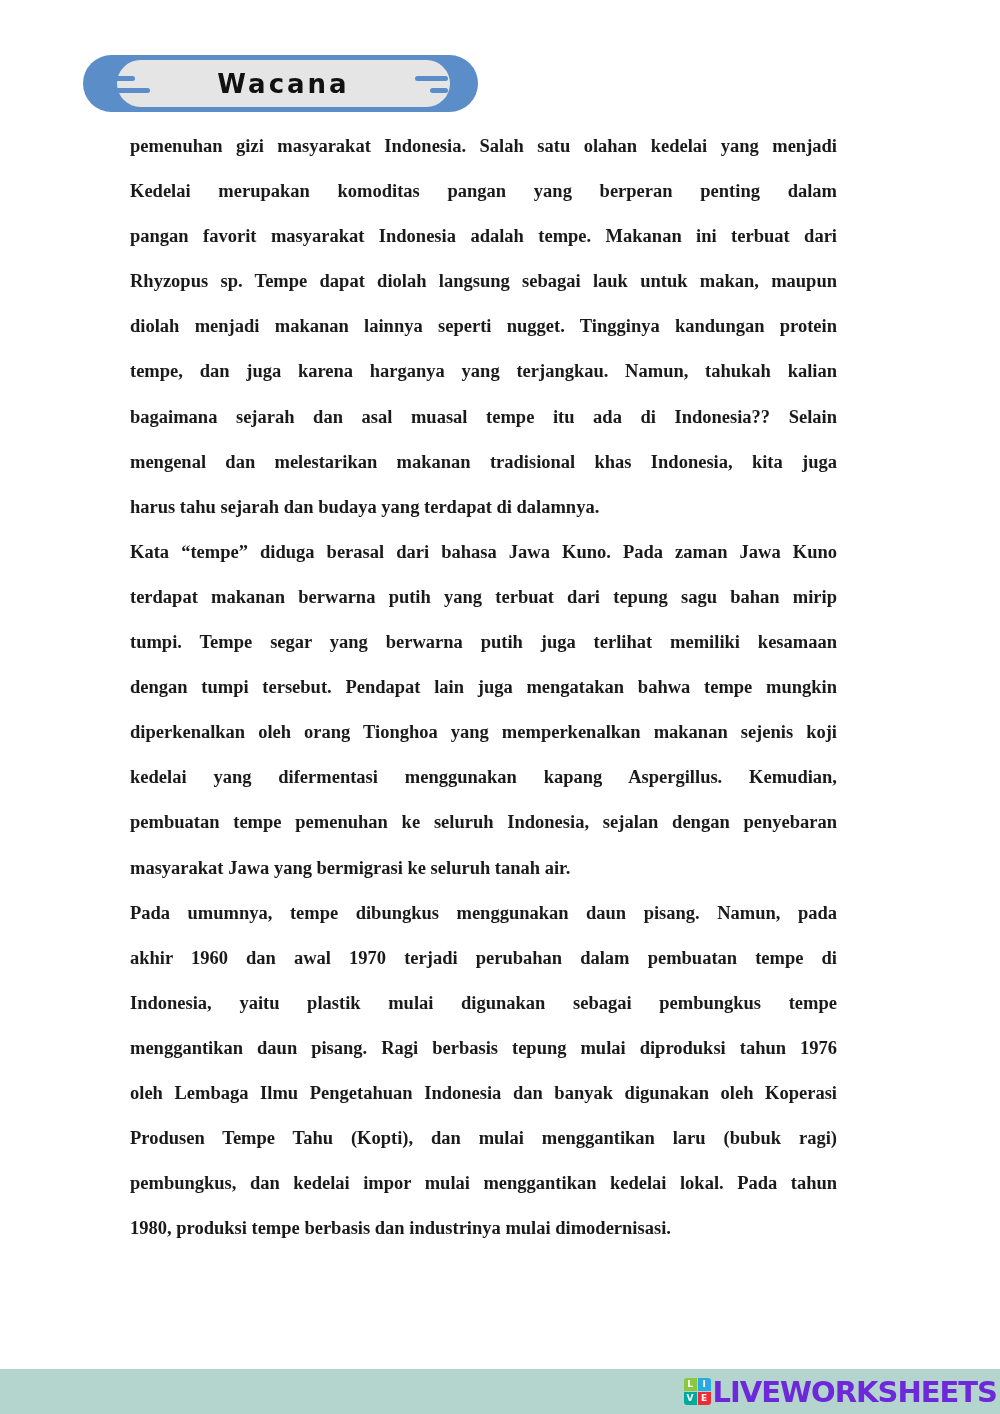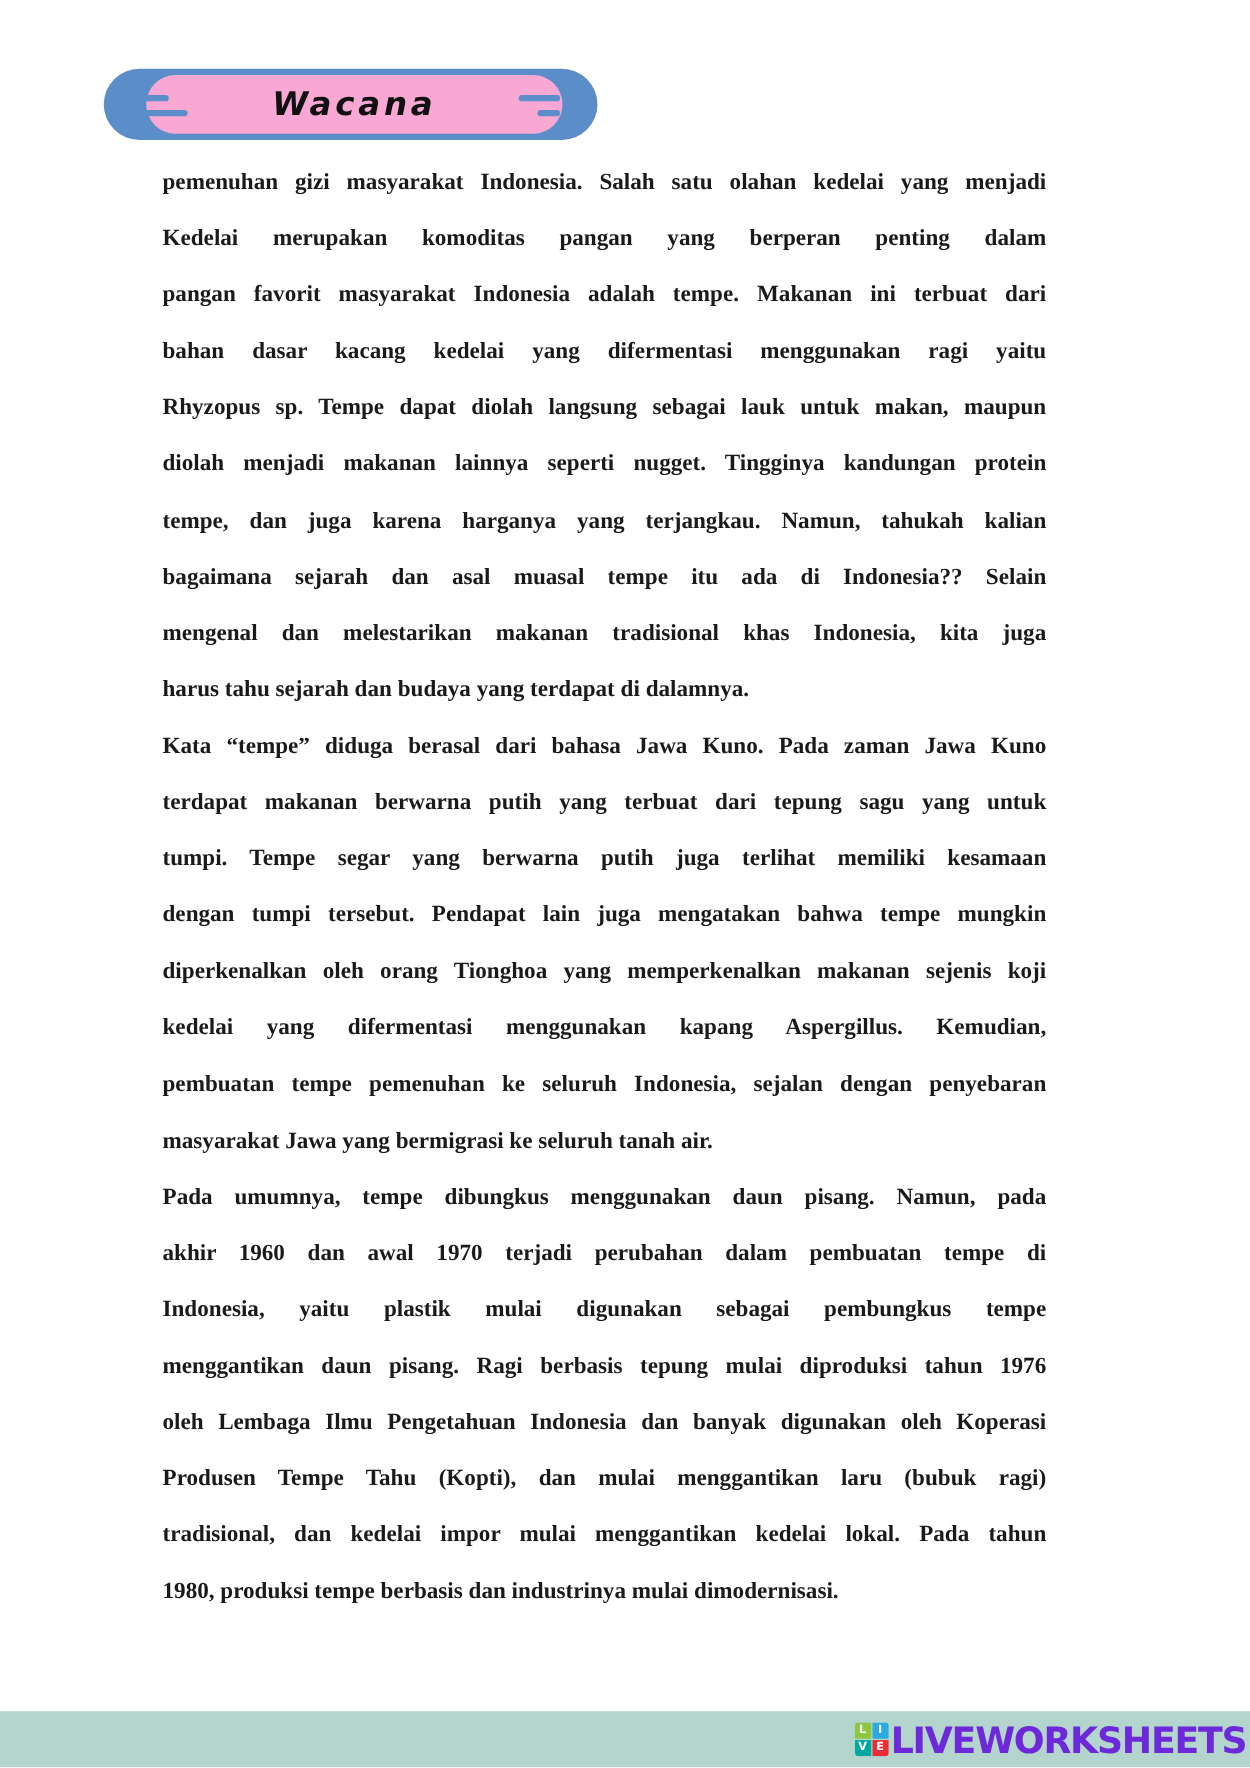--- a/index.html
+++ b/index.html
@@ -70,7 +70,7 @@
   <span class="dash lb" style="background: rgb(91, 141, 201);"></span>
   <span class="dash rt" style="background: rgb(91, 141, 201);"></span>
   <span class="dash rb" style="background: rgb(91, 141, 201);"></span>
-  <div class="badge-inner" style="background: #f9a8d4; font-style: italic;">
+  <div class="badge-inner" style="background: #e5e5e5;">
     <span class="badge-title">Wacana</span>
   </div>
 </div>

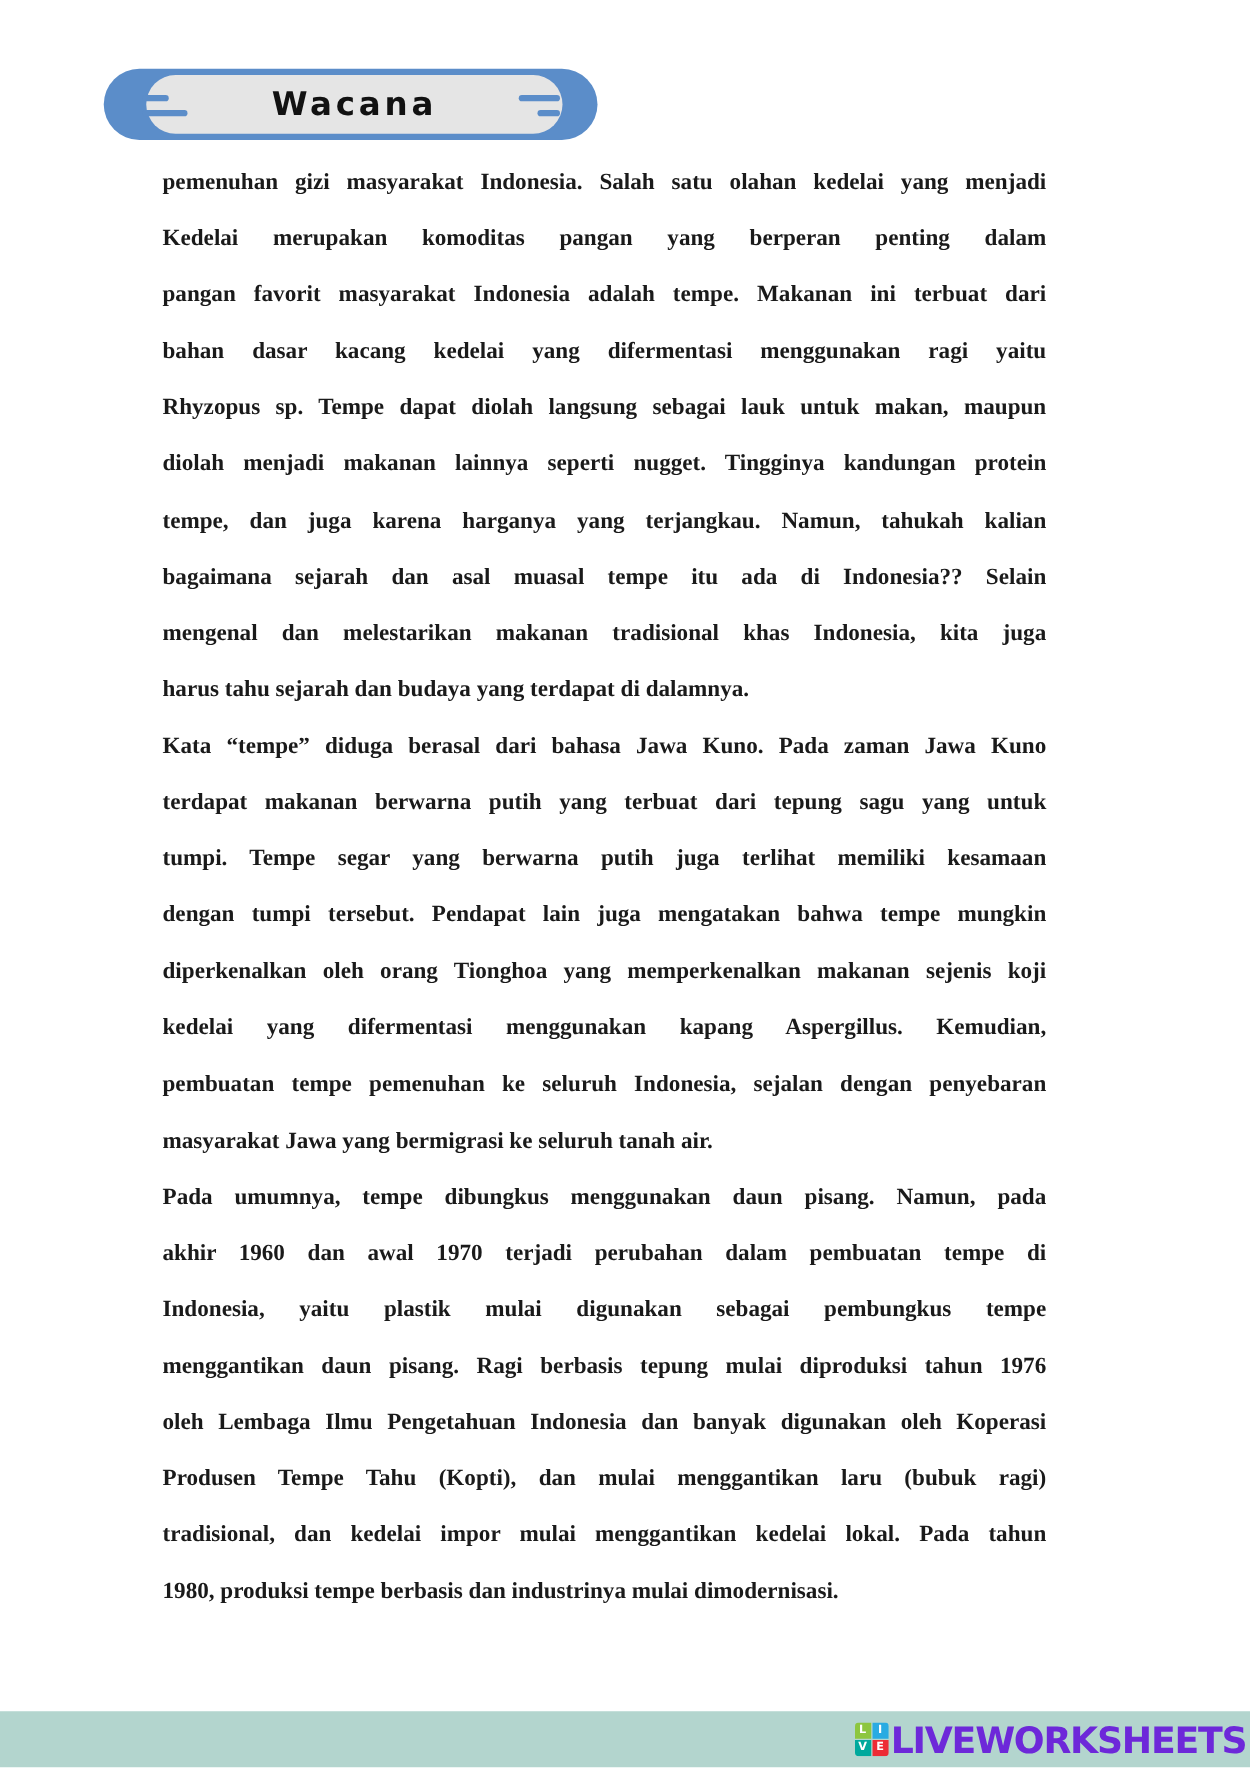--- a/index.html
+++ b/index.html
@@ -80,7 +80,6 @@
     <div class="line">pemenuhan gizi masyarakat Indonesia. Salah satu olahan kedelai yang menjadi</div>
     <div class="line">Kedelai merupakan komoditas pangan yang berperan penting dalam</div>
     <div class="line">pangan favorit masyarakat Indonesia adalah tempe. Makanan ini terbuat dari</div>
-    <div class="line">bahan dasar kacang kedelai yang difermentasi menggunakan ragi yaitu</div>
     <div class="line">Rhyzopus sp. Tempe dapat diolah langsung sebagai lauk untuk makan, maupun</div>
     <div class="line">diolah menjadi makanan lainnya seperti nugget. Tingginya kandungan protein</div>
     <div class="line">tempe, dan juga karena harganya yang terjangkau. Namun, tahukah kalian</div>

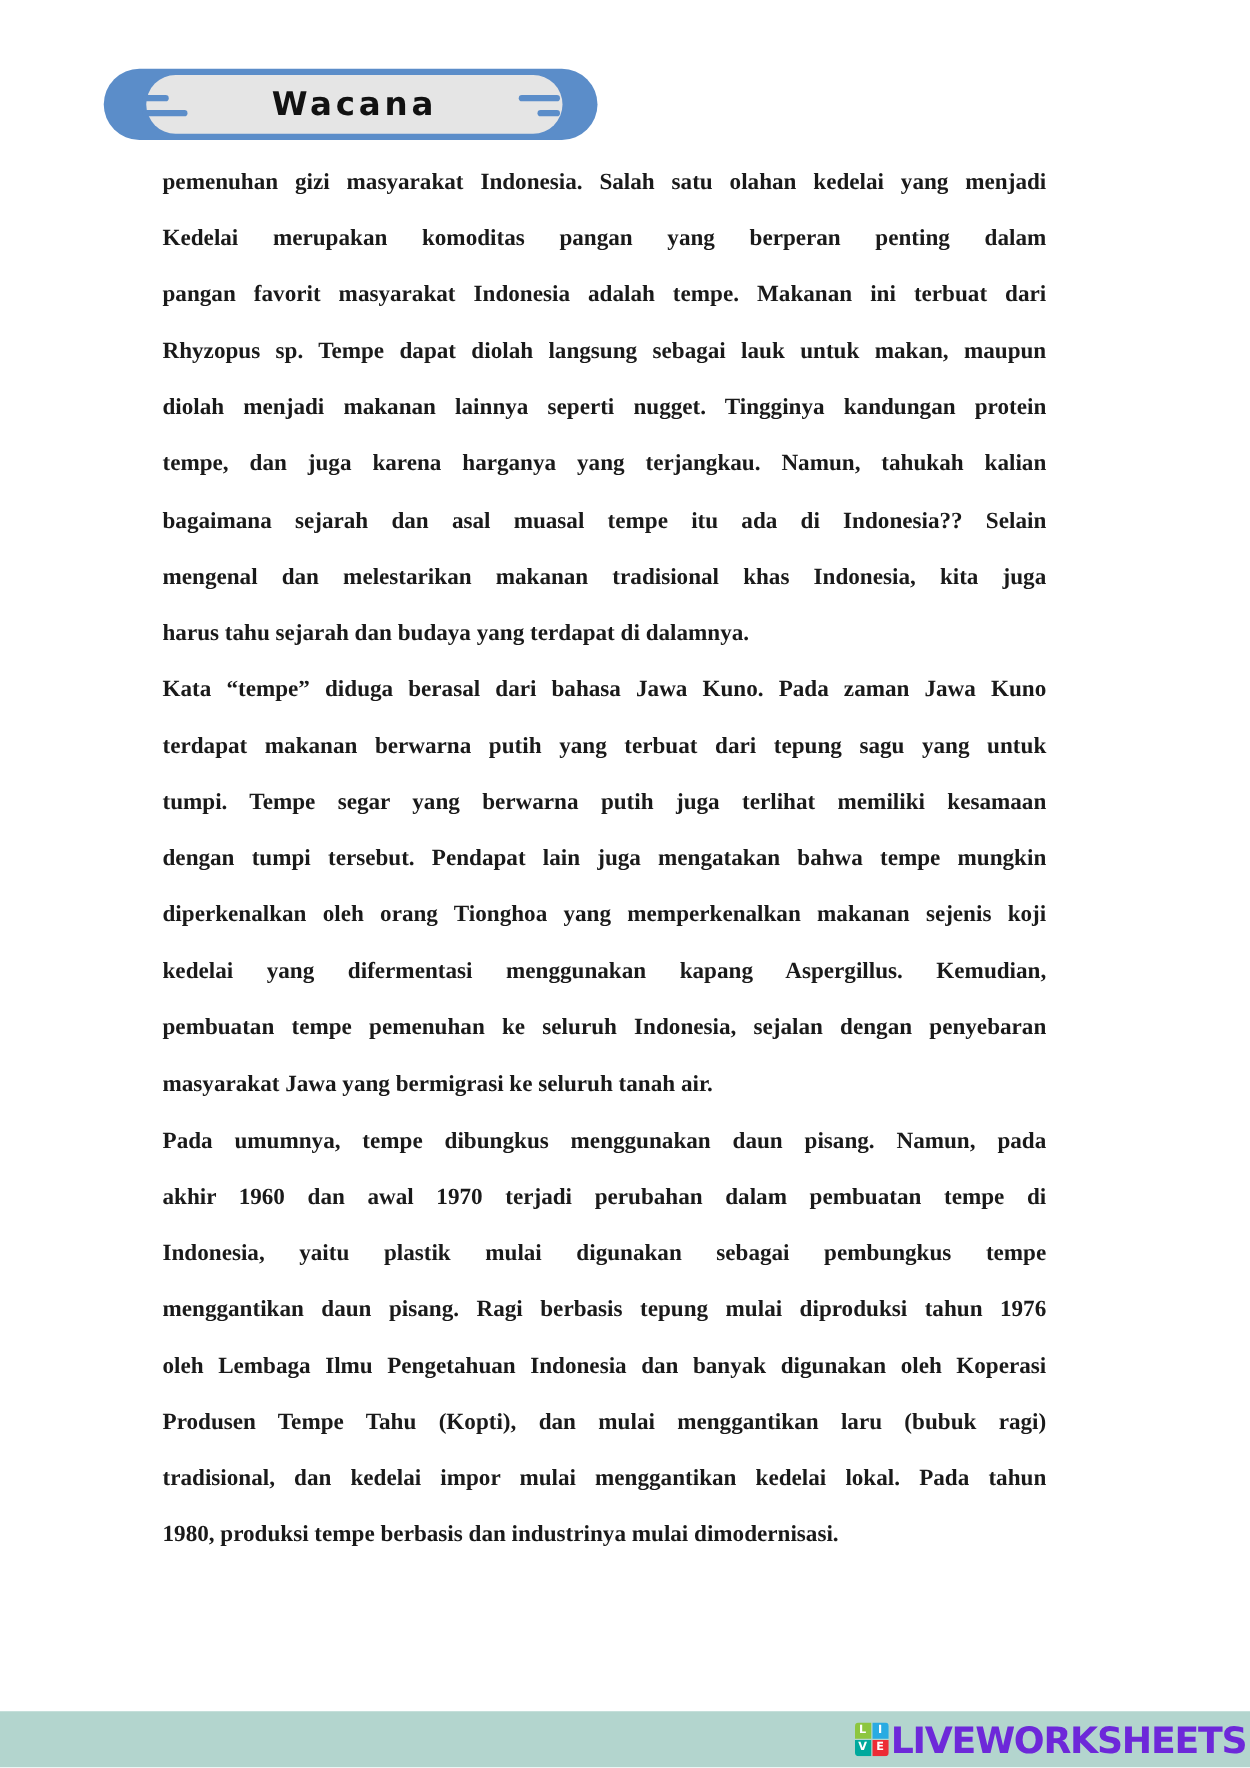--- a/index.html
+++ b/index.html
@@ -89,7 +89,7 @@
   </div>
   <div>
     <div class="line">Kata “tempe” diduga berasal dari bahasa Jawa Kuno. Pada zaman Jawa Kuno</div>
-    <div class="line">terdapat makanan berwarna putih yang terbuat dari tepung sagu yang untuk</div>
+    <div class="line">terdapat makanan berwarna putih yang terbuat dari tepung sagu bahan mirip</div>
     <div class="line">tumpi. Tempe segar yang berwarna putih juga terlihat memiliki kesamaan</div>
     <div class="line">dengan tumpi tersebut. Pendapat lain juga mengatakan bahwa tempe mungkin</div>
     <div class="line">diperkenalkan oleh orang Tionghoa yang memperkenalkan makanan sejenis koji</div>

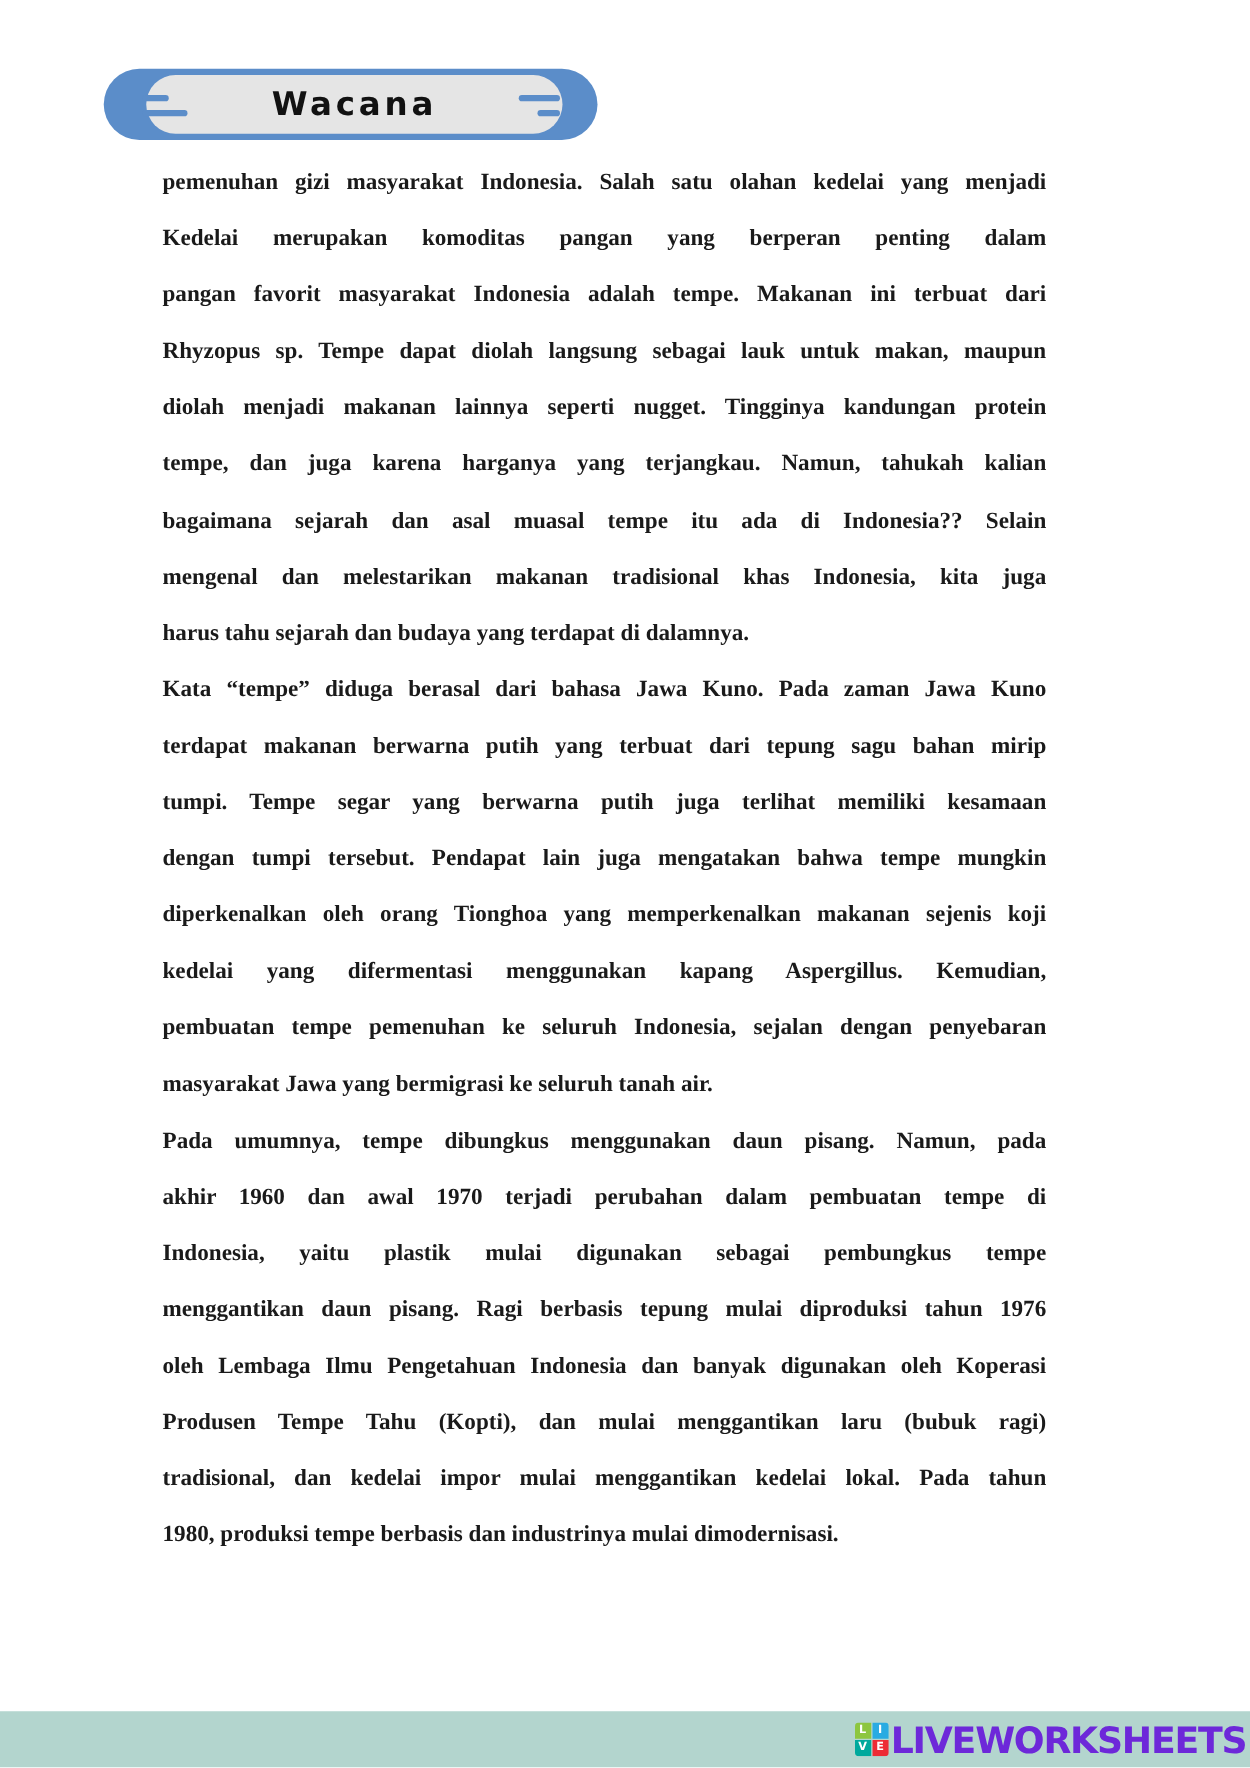--- a/index.html
+++ b/index.html
@@ -104,7 +104,7 @@
     <div class="line">menggantikan daun pisang. Ragi berbasis tepung mulai diproduksi tahun 1976</div>
     <div class="line">oleh Lembaga Ilmu Pengetahuan Indonesia dan banyak digunakan oleh Koperasi</div>
     <div class="line">Produsen Tempe Tahu (Kopti), dan mulai menggantikan laru (bubuk ragi)</div>
-    <div class="line">tradisional, dan kedelai impor mulai menggantikan kedelai lokal. Pada tahun</div>
+    <div class="line">pembungkus, dan kedelai impor mulai menggantikan kedelai lokal. Pada tahun</div>
     <div class="line last">1980, produksi tempe berbasis dan industrinya mulai dimodernisasi.</div>
   </div>
 </div>

